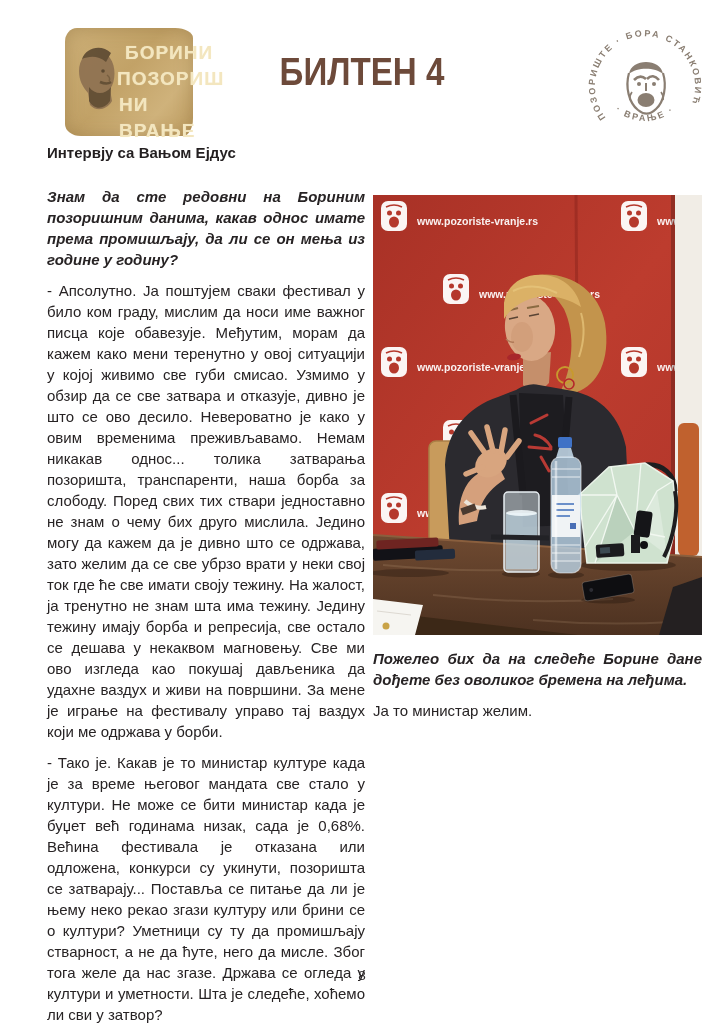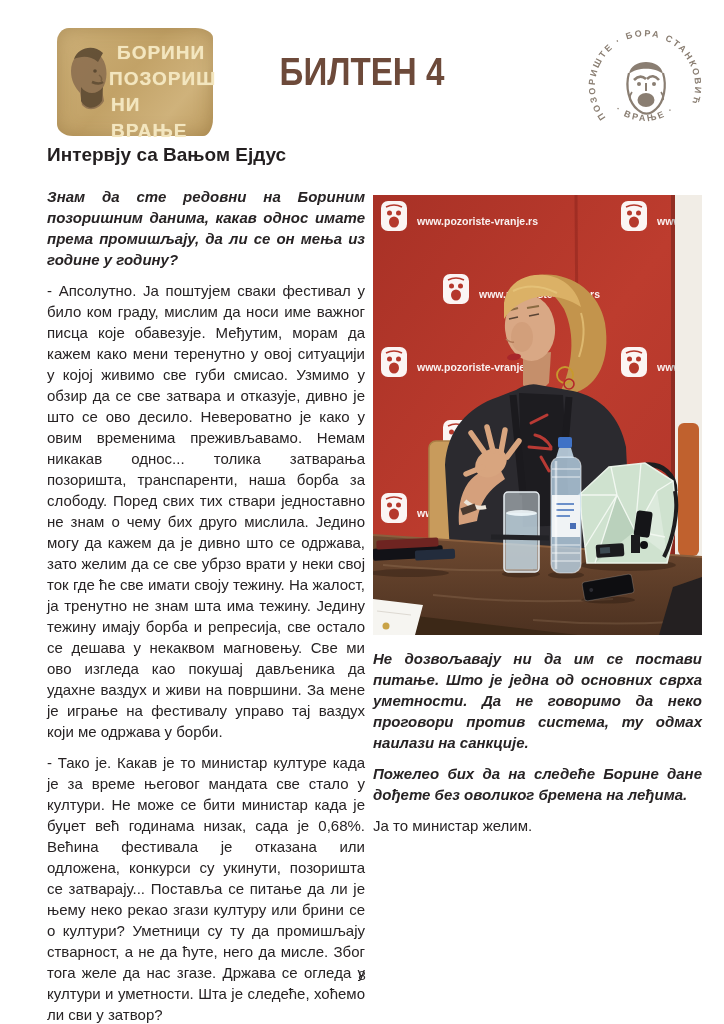--- a/index.html
+++ b/index.html
@@ -7,7 +7,7 @@
         font-family:"Liberation Sans",sans-serif;color:#272324;}
 
   
-  .logo-stamp{position:absolute;left:57px;top:28px;width:156px;height:108px;
+  .logo-stamp{position:absolute;left:65px;top:28px;width:128px;height:108px;
     background:linear-gradient(130deg,#cdb078 0%,#c2a267 45%,#cfb27b 75%,#bd9c60 100%);
     border-radius:12px 18px 10px 16px / 14px 10px 18px 12px;
     box-shadow:inset 0 0 18px rgba(120,90,40,.35);}

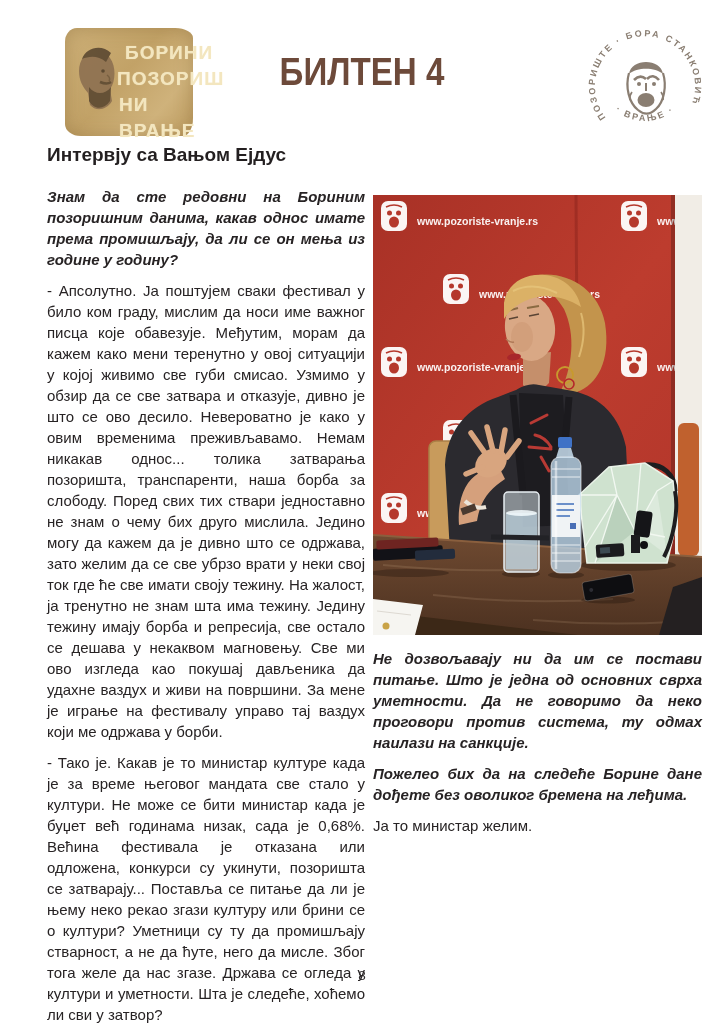--- a/index.html
+++ b/index.html
@@ -26,7 +26,7 @@
        fill:#8a7e72;letter-spacing:2.2px;}
 
   
-  .heading{position:absolute;left:47px;top:144px;margin:0;font-size:19px;font-weight:bold;color:#231f20;}
+  .heading{position:absolute;left:47px;top:144px;margin:0;font-size:15px;font-weight:bold;color:#231f20;}
   .col{position:absolute;font-size:15px;line-height:21px;text-align:justify;}
   .col-left{left:47px;top:186px;width:318px;}
   .col-right{left:373px;top:195px;width:329px;}

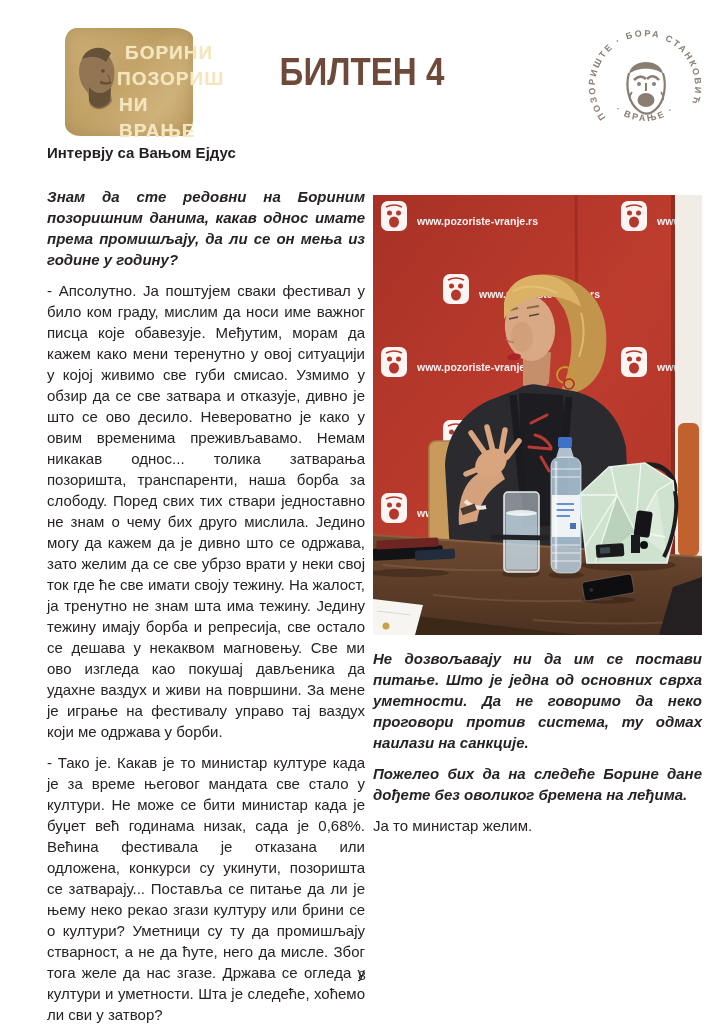--- a/index.html
+++ b/index.html
@@ -225,7 +225,6 @@
       <rect x="118" y="340" width="58" height="5" fill="#222226" transform="rotate(1 147 342)"></rect>
     </svg>
 
-    <p class="q">Не дозвољавају ни да им се постави питање. Што је једна од основних сврха уметности. Да не говоримо да неко проговори против система, ту одмах наилази на санкције.</p>
     <p class="q">Пожелео бих да на следеће Борине дане дођете без оволиког бремена на леђима.</p>
     <p class="a">Ја то министар желим.</p>
   </div>

